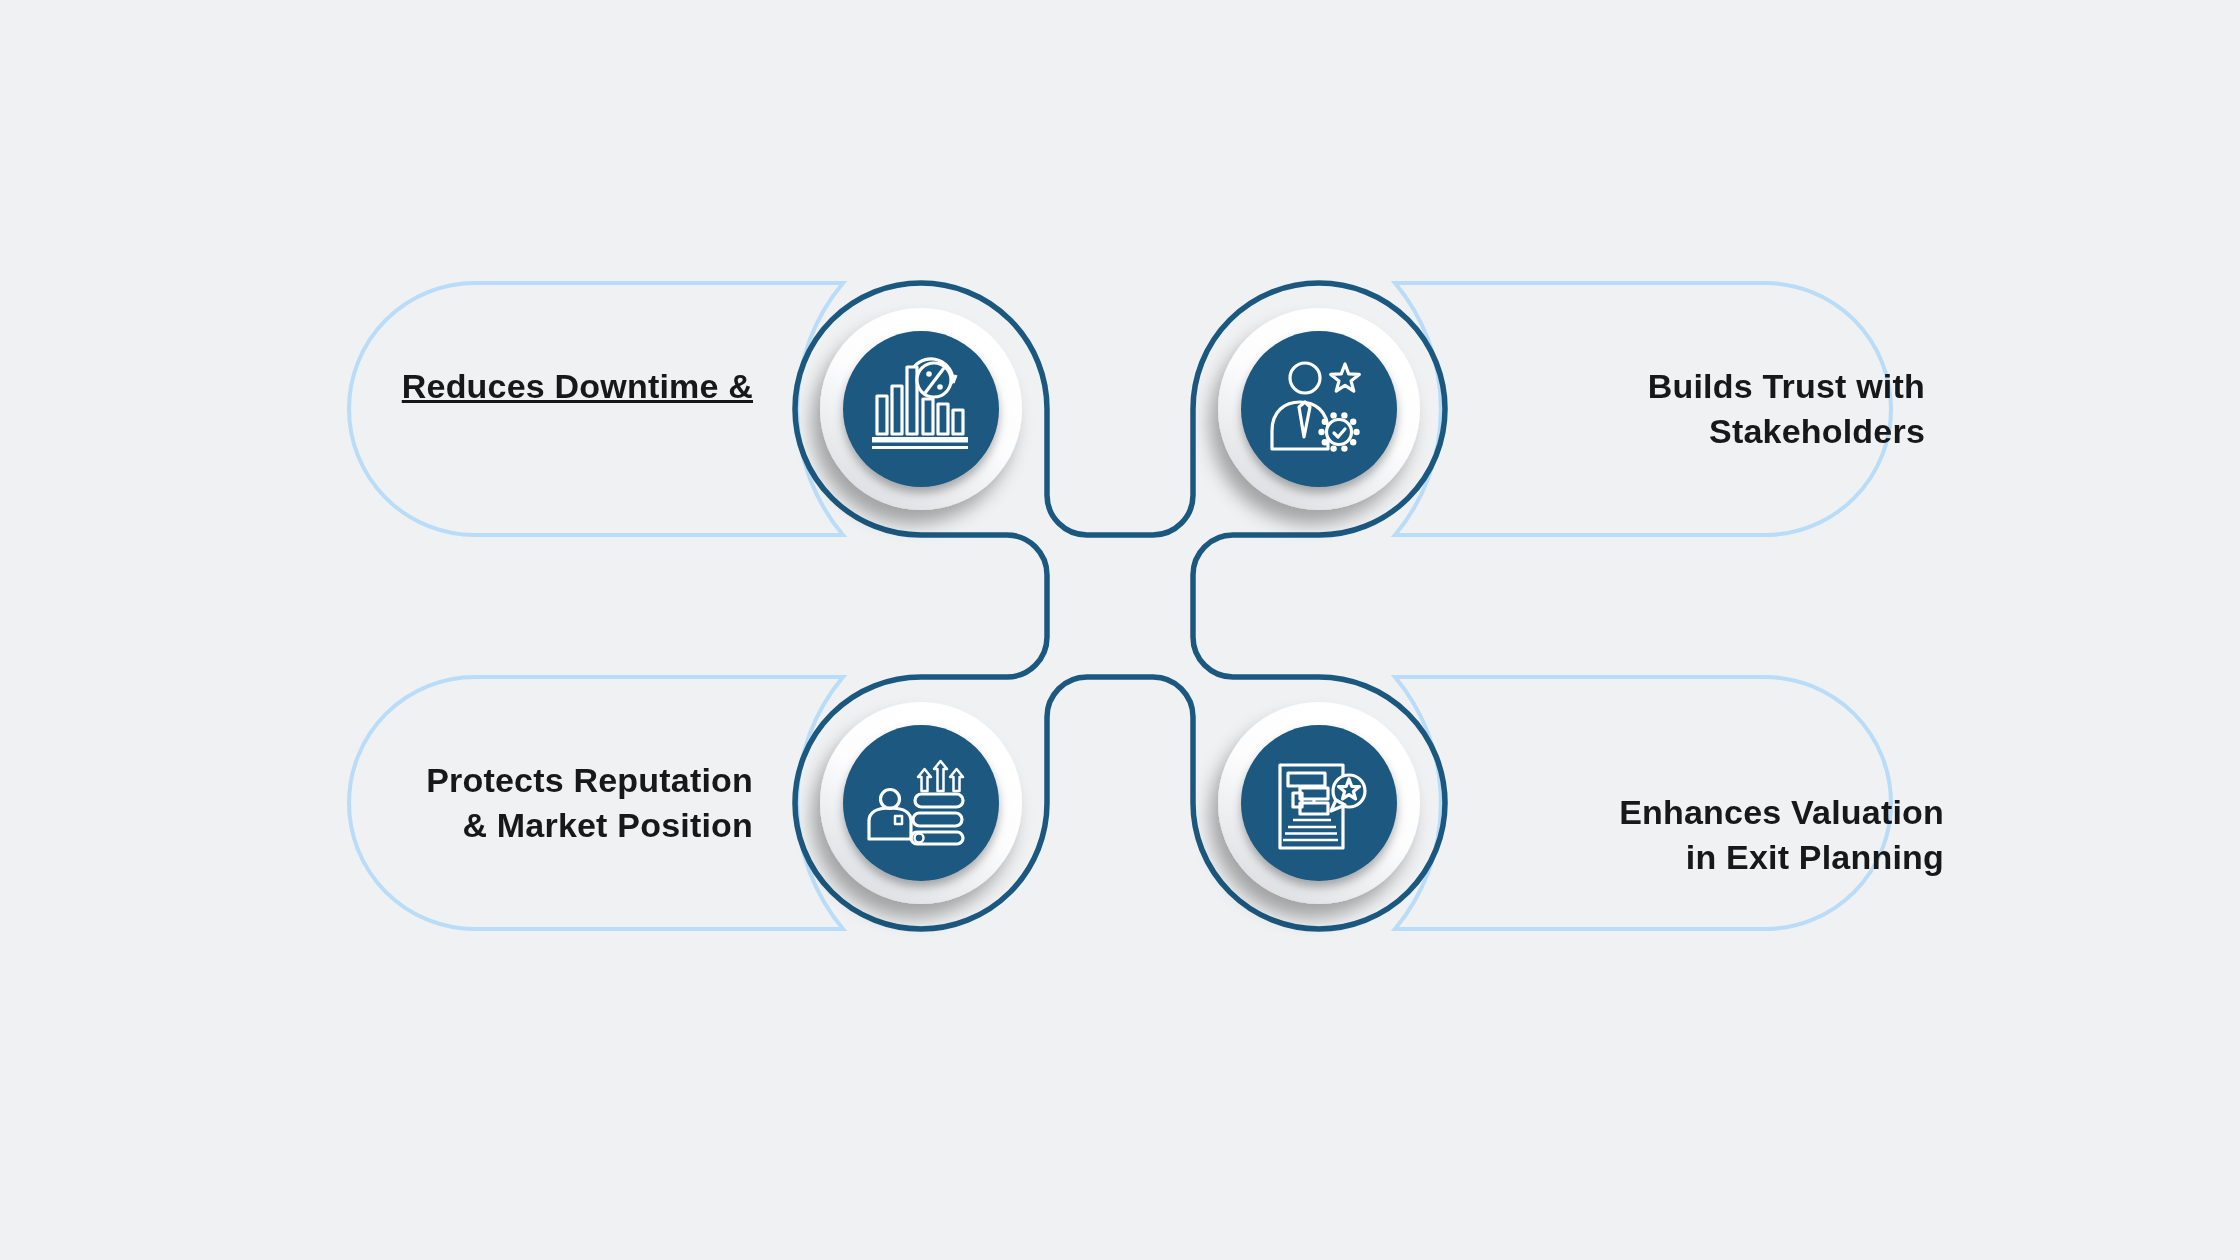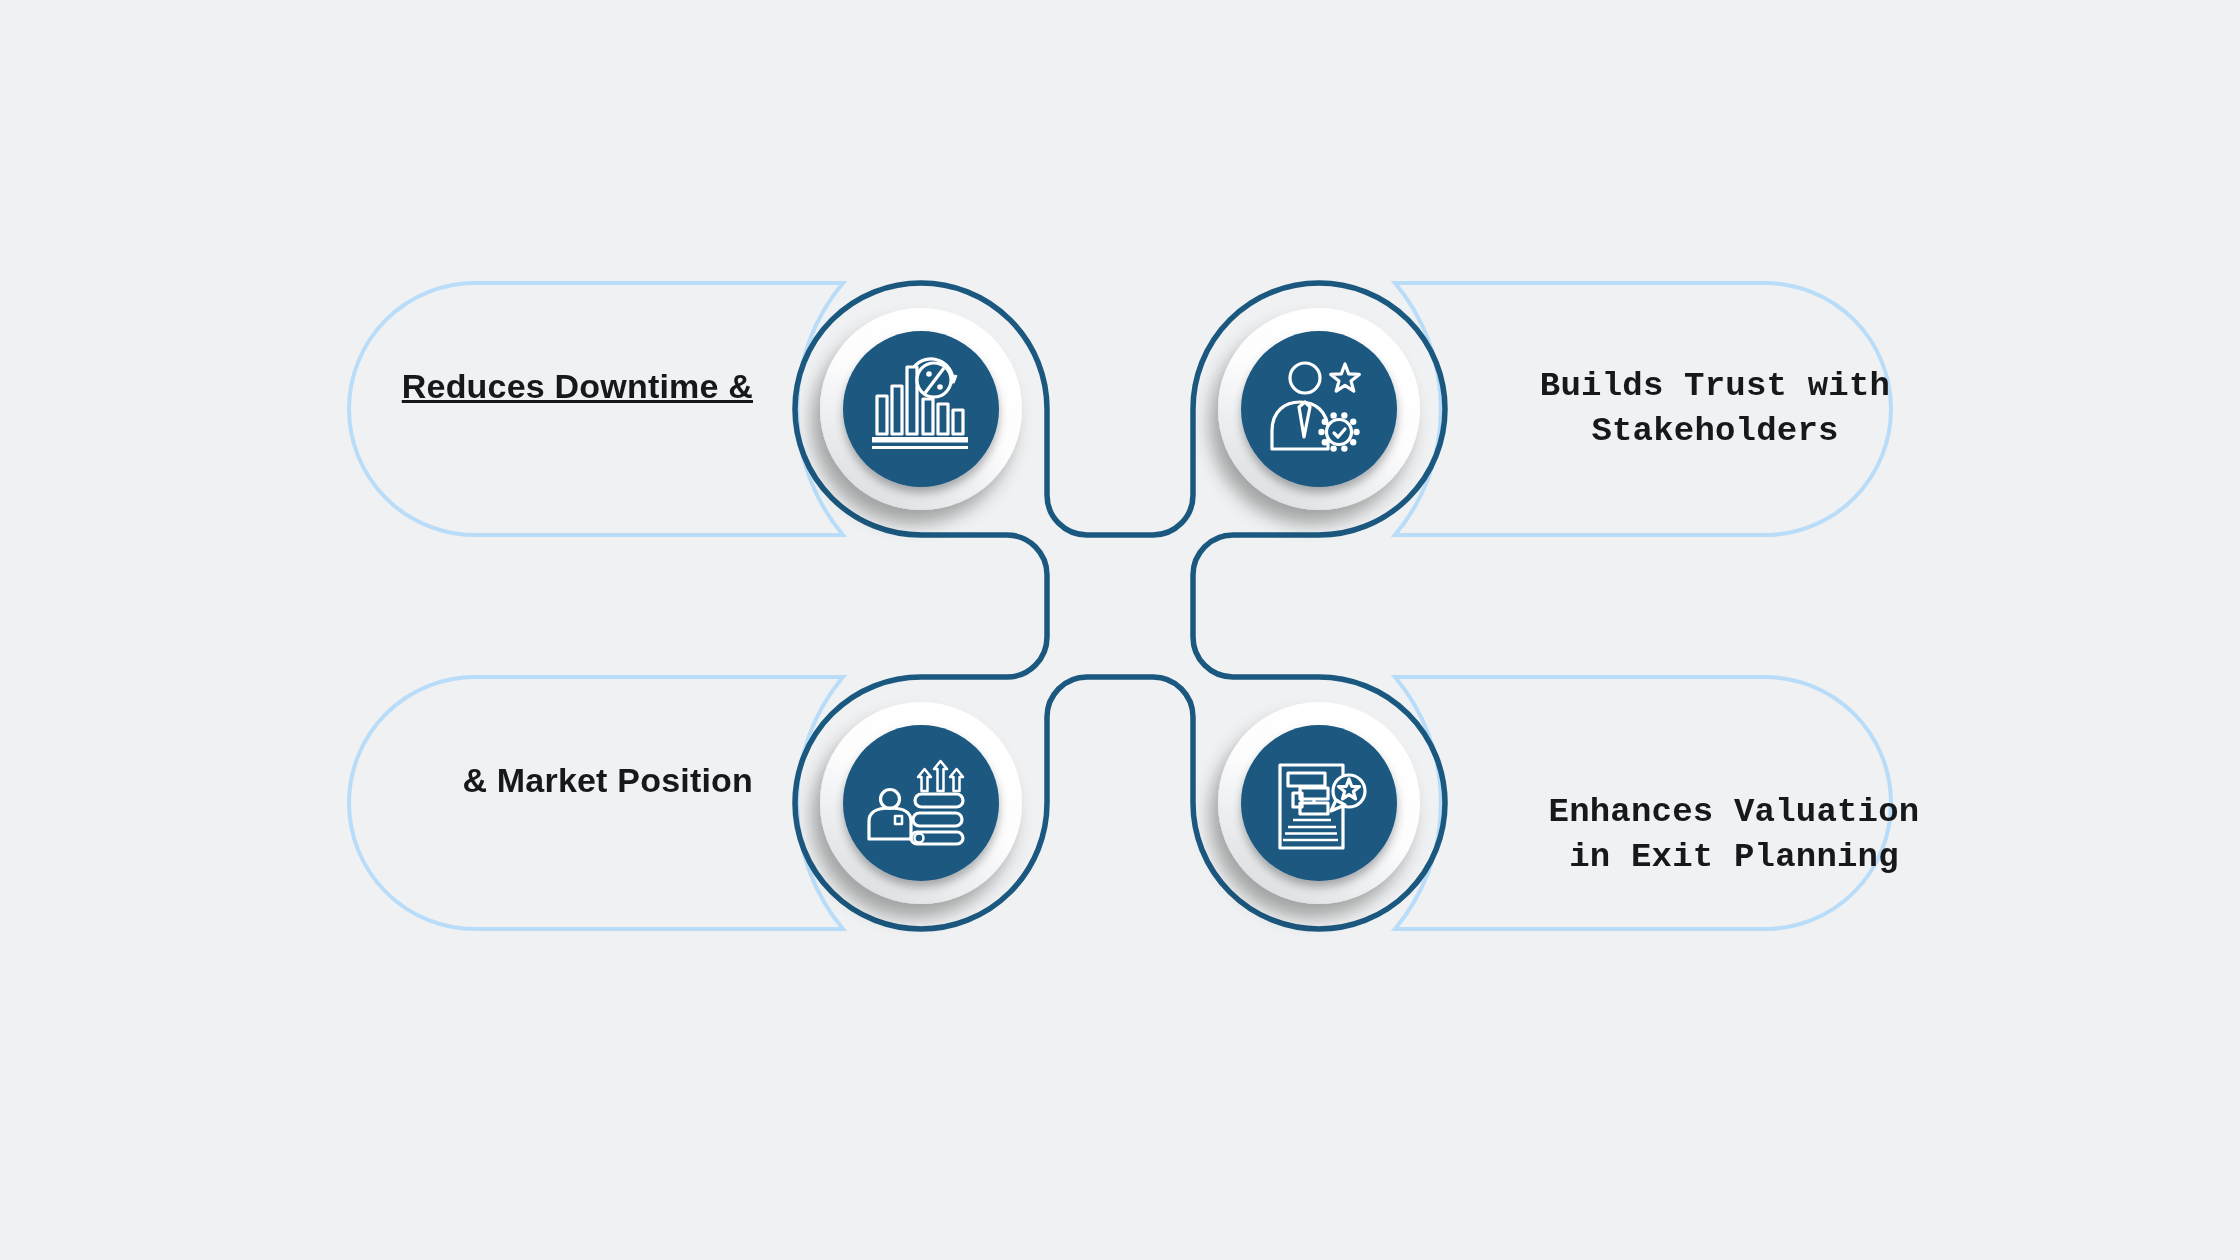--- a/index.html
+++ b/index.html
@@ -34,7 +34,7 @@
     letter-spacing:.2px;
   }
   .label.right-align{text-align:right;}
-  .label.left-align{text-align:center;font-family:Liberation Mono, monospace;}
+  .label.left-align{text-align:right;}
 </style>
 </head>
 <body>

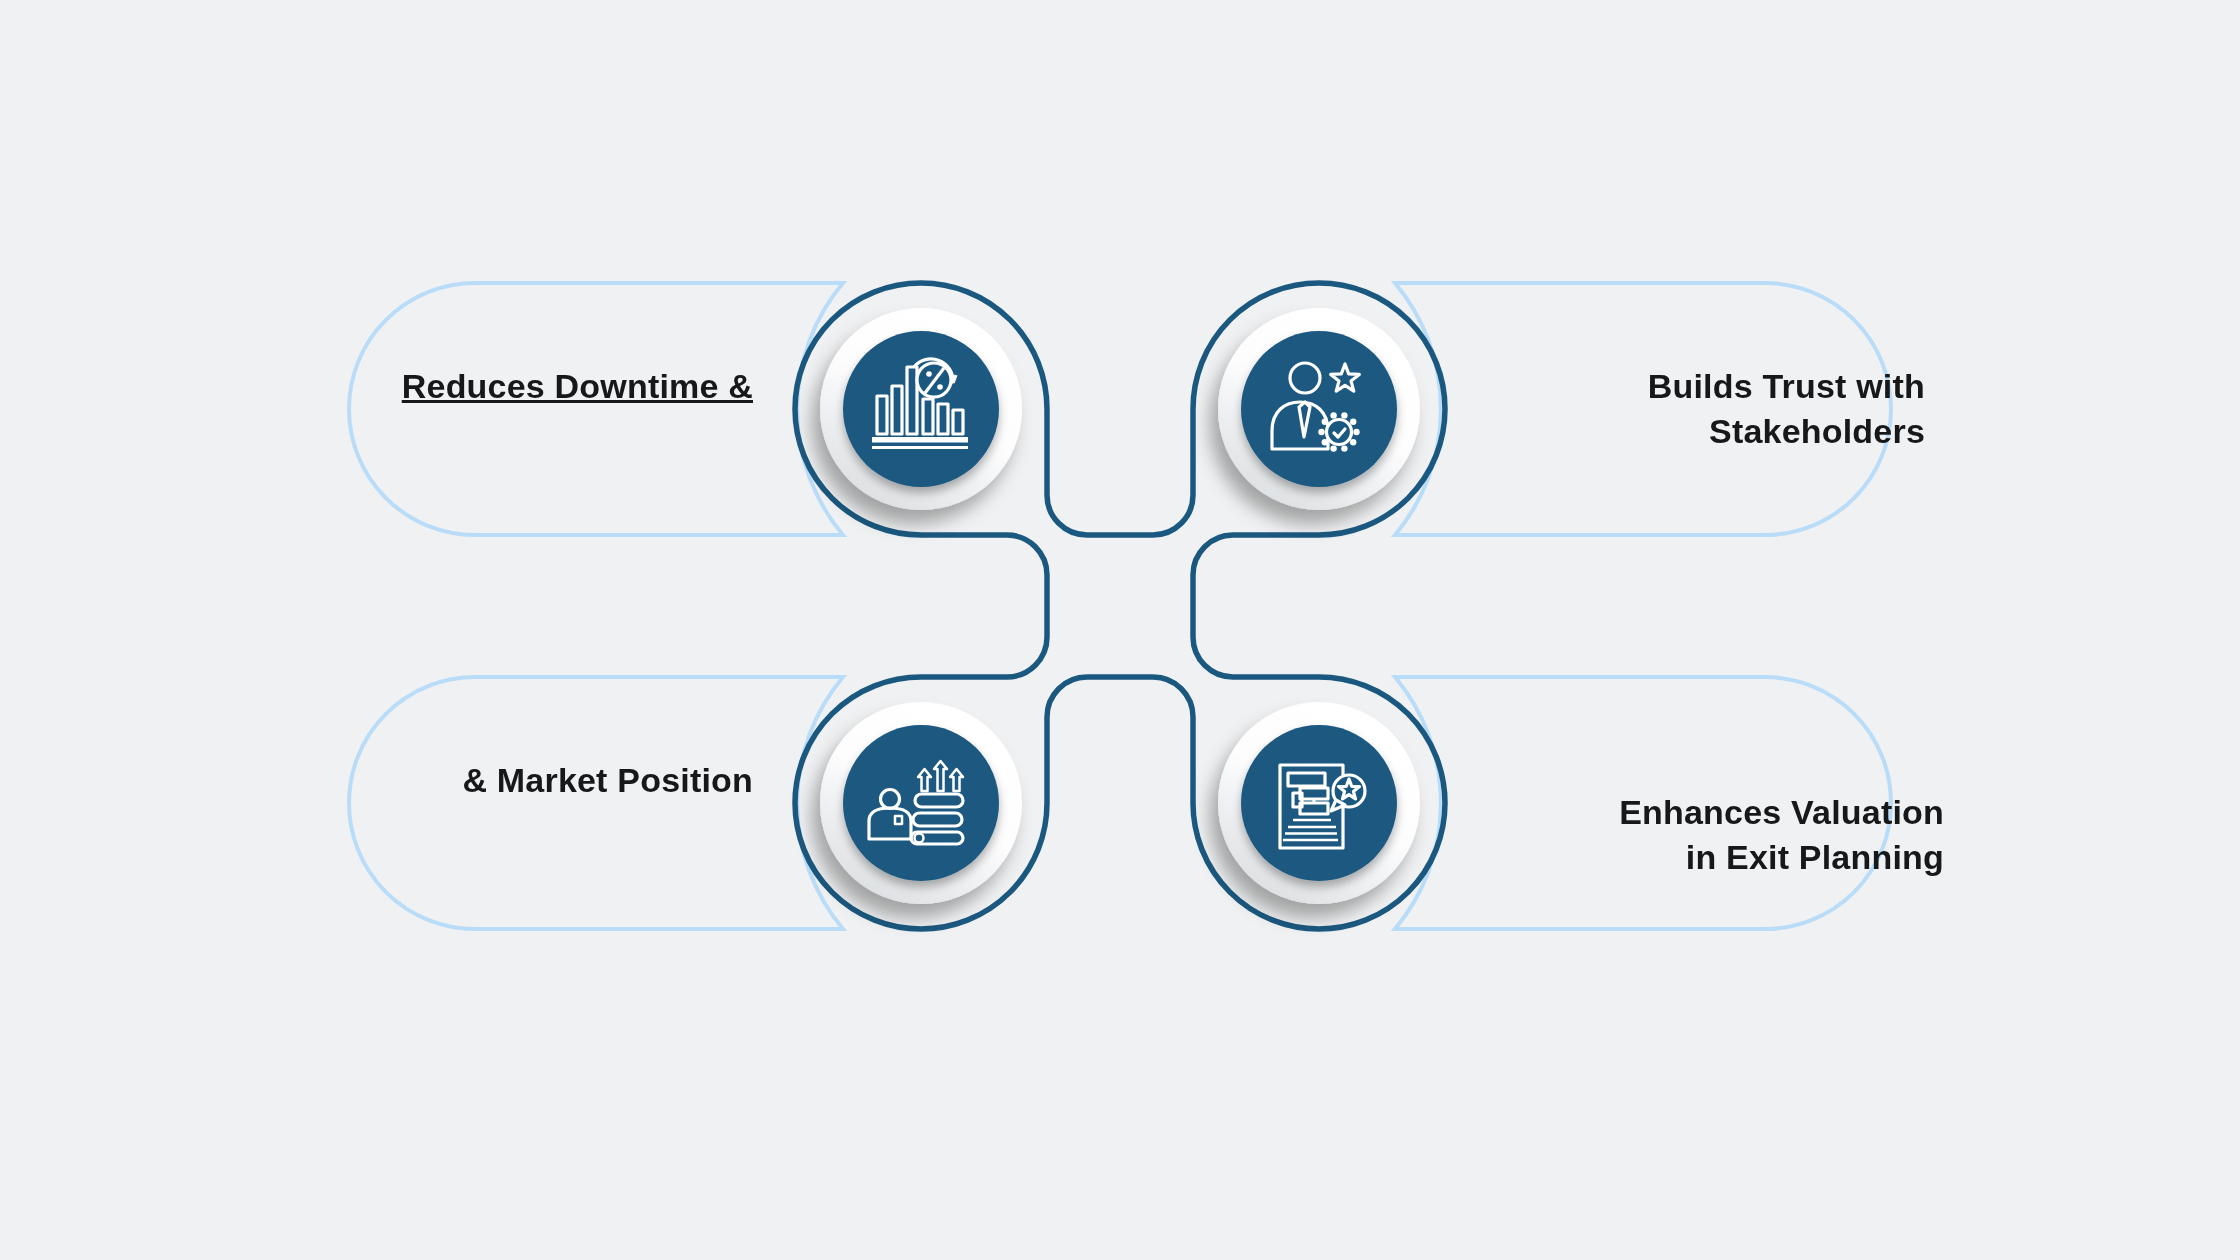--- a/index.html
+++ b/index.html
@@ -174,6 +174,7 @@
 </div>
 
 <div class="label right-align" style="left:353px;top:758px;width:400px;">
+  <div>Protects Reputation</div>
   <div>&amp; Market Position</div>
 </div>
 

